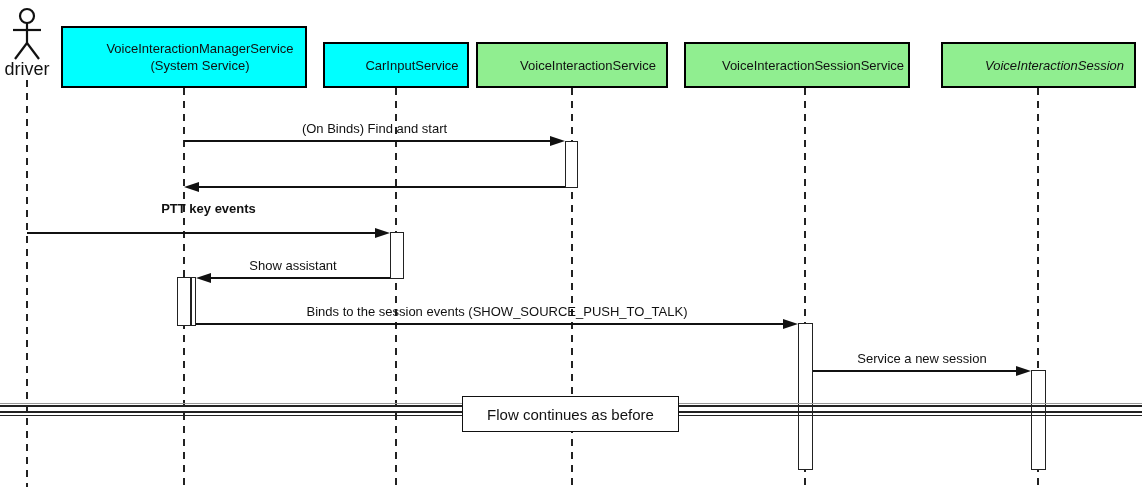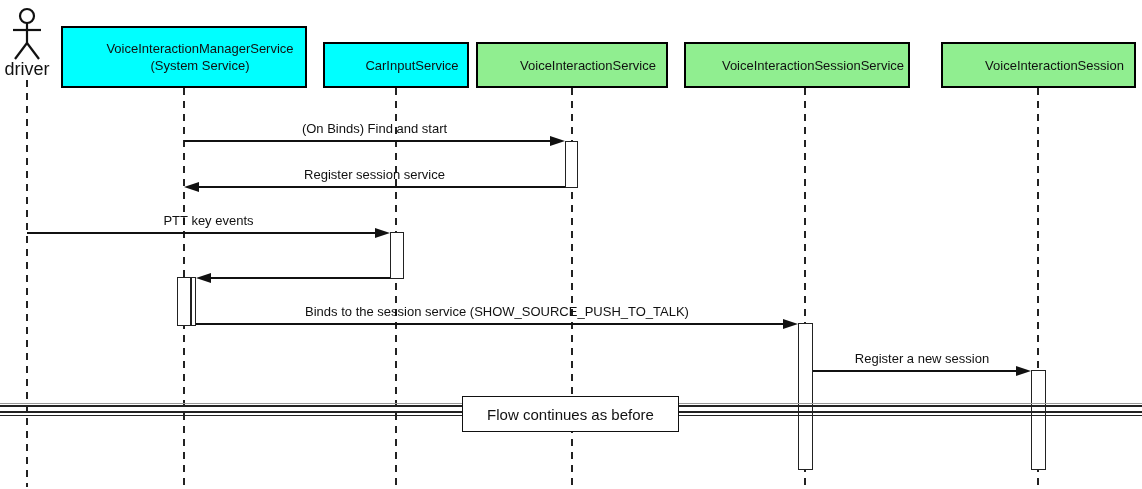--- a/index.html
+++ b/index.html
@@ -100,7 +100,7 @@
   <div class="pbox" style="left: 684px; top: 42px; width: 226px; height: 46px; background: rgb(144, 238, 144);">
     <span>VoiceInteractionSessionService</span>
   </div>
-  <div class="pbox" style="left: 941px; top: 42px; width: 195px; height: 46px; background: rgb(144, 238, 144);">
+  <div class="pbox" style="left: 941px; top: 42px; width: 195px; height: 46px; background: rgb(144, 238, 144); font-style: italic;">
     <span>VoiceInteractionSession</span>
   </div>
 

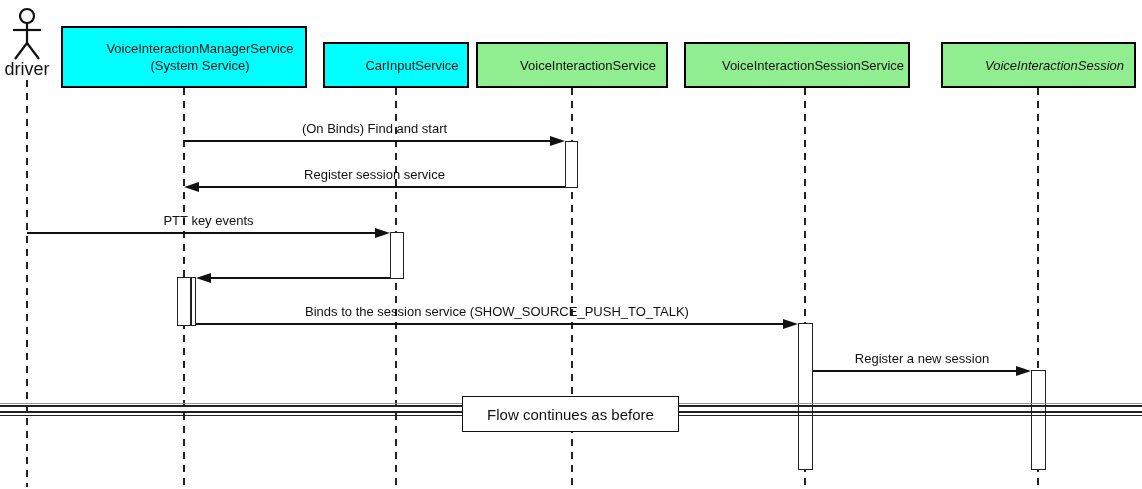--- a/index.html
+++ b/index.html
@@ -116,7 +116,6 @@
   <div class="mline" style="left:184px;top:140px;width:367px;"></div>
   <div class="tri-r" style="left:550px;top:135.5px;"></div>
 
-  <div class="mlabel" style="left:184px;width:381px;top:167px;">Register session service</div>
   <div class="mline" style="left:199px;top:186px;width:366px;"></div>
   <div class="tri-l" style="left:184px;top:181.5px;"></div>
 

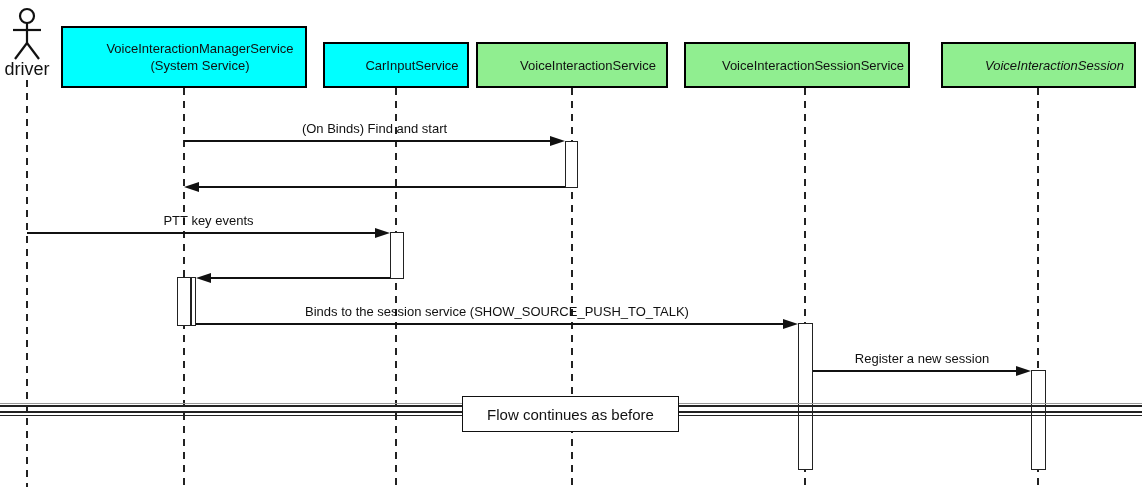--- a/index.html
+++ b/index.html
@@ -119,7 +119,7 @@
   <div class="mline" style="left:199px;top:186px;width:366px;"></div>
   <div class="tri-l" style="left:184px;top:181.5px;"></div>
 
-  <div class="mlabel" style="left:27px;width:363px;top:213px;">PTT key events</div>
+  <div class="mlabel" style="left:27px;width:363px;top:201px;font-weight:bold;">PTT key events</div>
   <div class="mline" style="left:27px;top:232px;width:349px;"></div>
   <div class="tri-r" style="left:375px;top:227.5px;"></div>
 

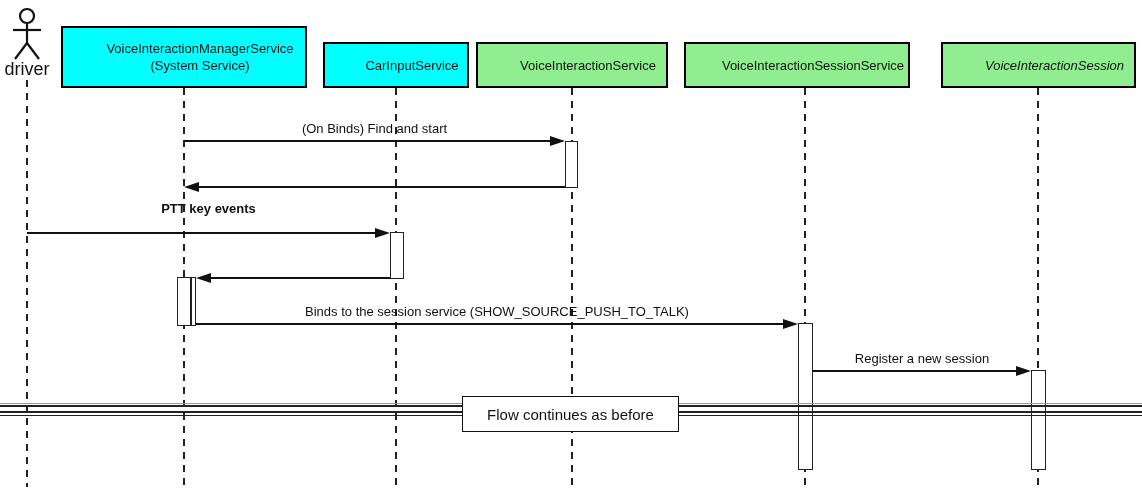--- a/index.html
+++ b/index.html
@@ -123,6 +123,7 @@
   <div class="mline" style="left:27px;top:232px;width:349px;"></div>
   <div class="tri-r" style="left:375px;top:227.5px;"></div>
 
+  <div class="mlabel" style="left:196px;width:194px;top:258px;">Show assistant</div>
   <div class="mline" style="left:211px;top:277px;width:179px;"></div>
   <div class="tri-l" style="left:196px;top:272.5px;"></div>
 

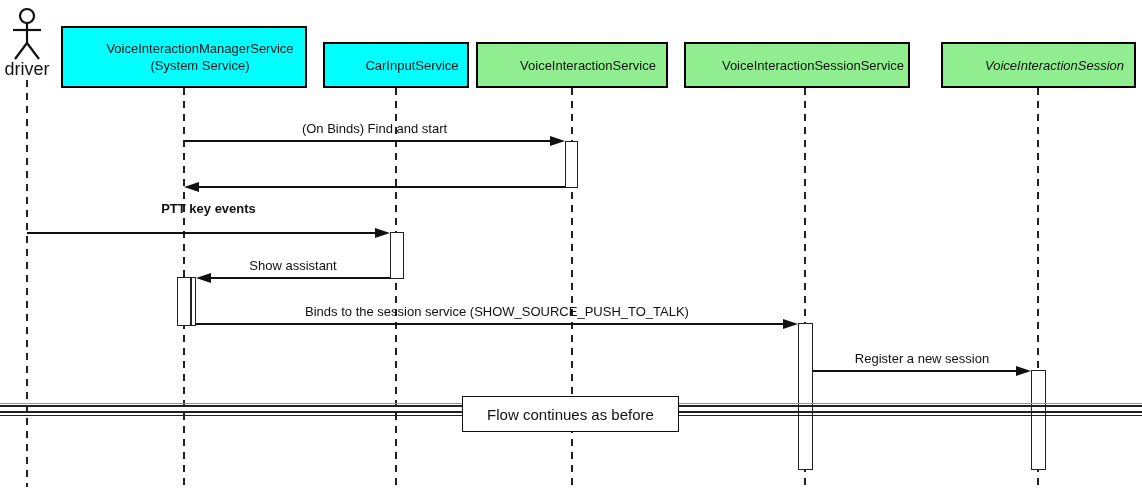--- a/index.html
+++ b/index.html
@@ -127,7 +127,7 @@
   <div class="mline" style="left:211px;top:277px;width:179px;"></div>
   <div class="tri-l" style="left:196px;top:272.5px;"></div>
 
-  <div class="mlabel" style="left:196px;width:602px;top:304px;">Binds to the session service (SHOW_SOURCE_PUSH_TO_TALK)</div>
+  <div class="mlabel" style="left:196px;width:602px;top:304px;">Binds to the session events (SHOW_SOURCE_PUSH_TO_TALK)</div>
   <div class="mline" style="left:196px;top:323px;width:588px;"></div>
   <div class="tri-r" style="left:783px;top:318.5px;"></div>
 

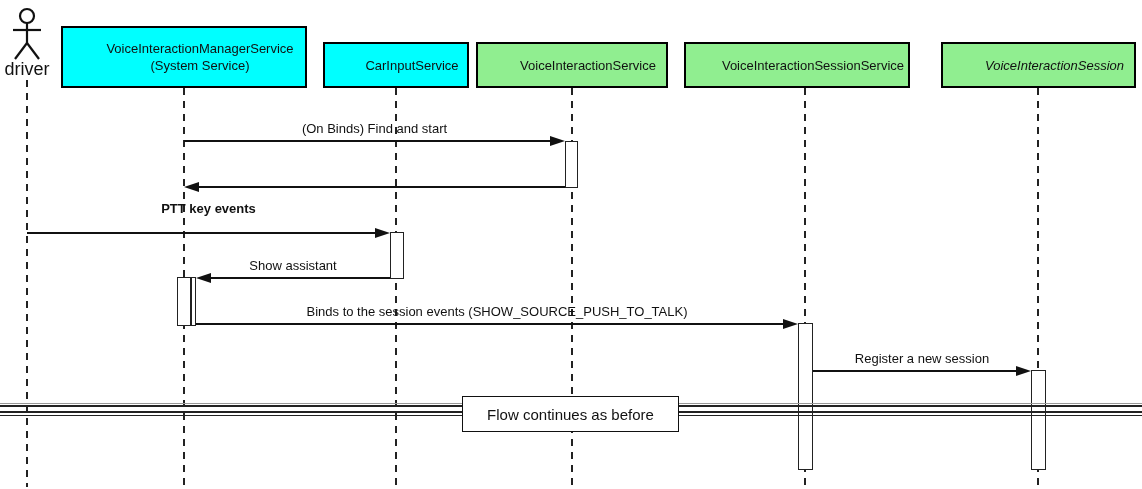--- a/index.html
+++ b/index.html
@@ -131,7 +131,7 @@
   <div class="mline" style="left:196px;top:323px;width:588px;"></div>
   <div class="tri-r" style="left:783px;top:318.5px;"></div>
 
-  <div class="mlabel" style="left:813px;width:218px;top:351px;">Register a new session</div>
+  <div class="mlabel" style="left:813px;width:218px;top:351px;">Service a new session</div>
   <div class="mline" style="left:813px;top:370px;width:204px;"></div>
   <div class="tri-r" style="left:1016px;top:365.5px;"></div>
 

